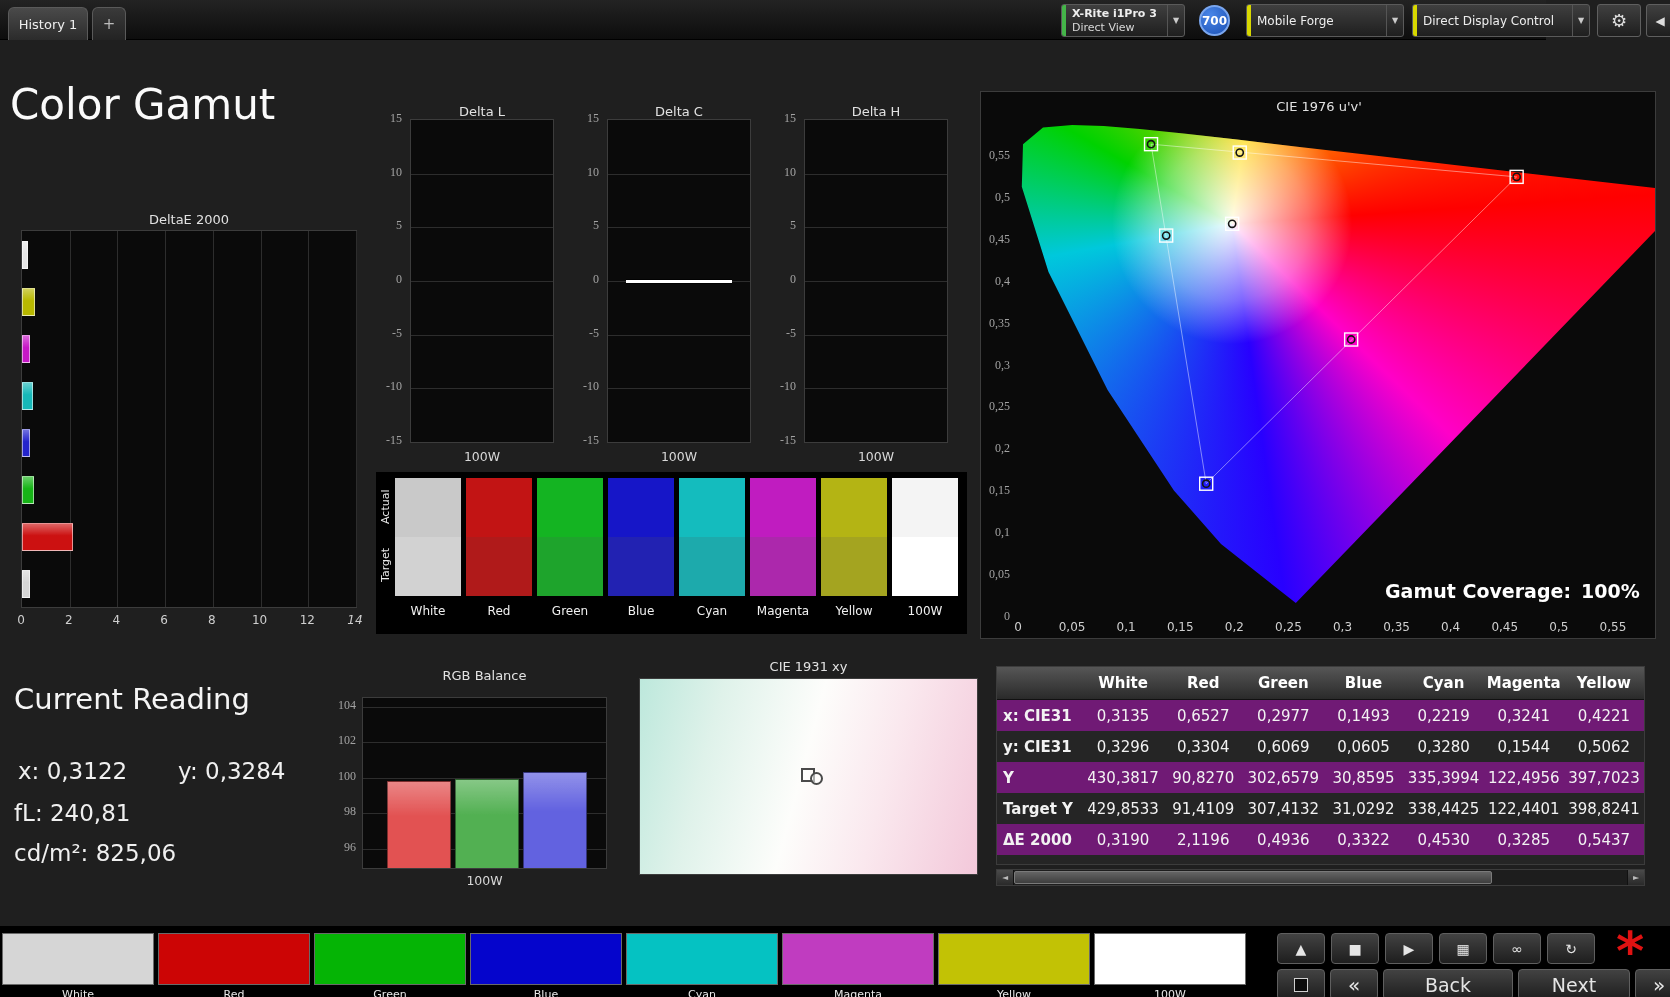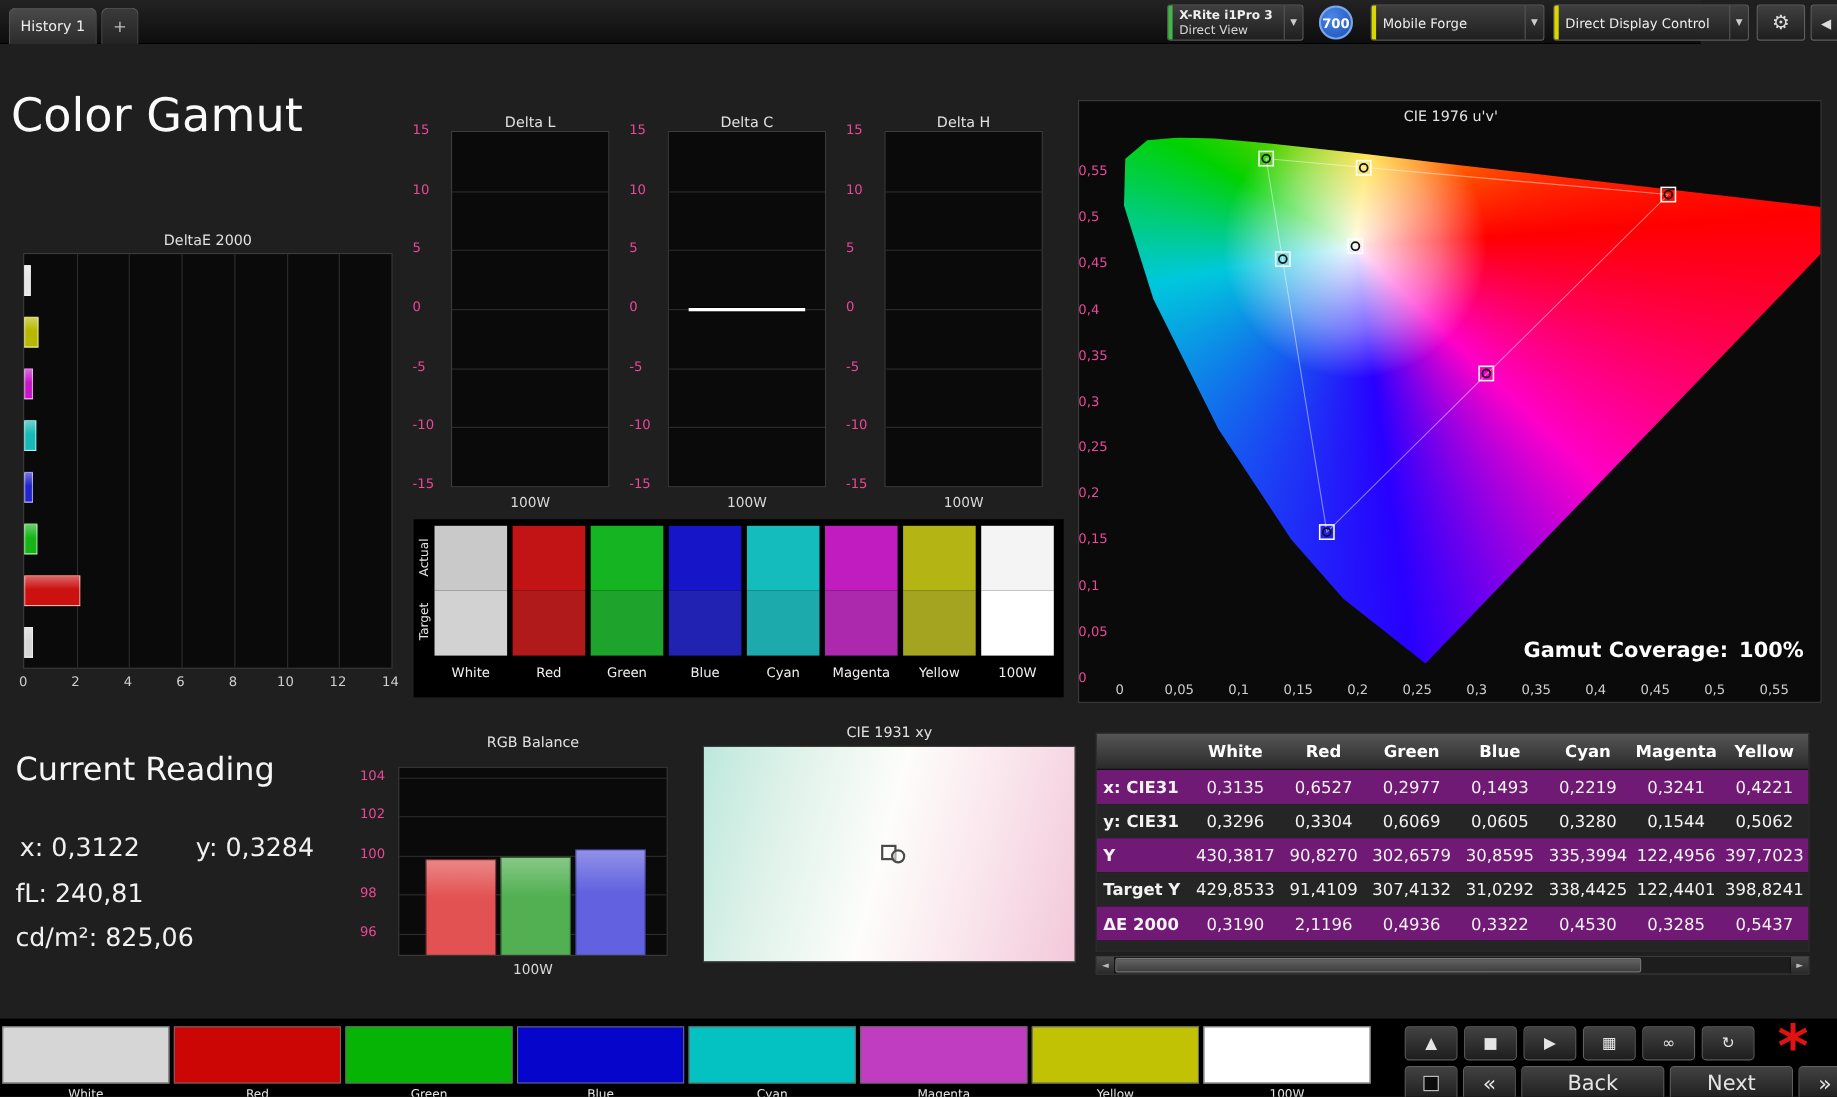--- a/index.html
+++ b/index.html
@@ -49,7 +49,7 @@
   .vbar { position:absolute; border:1px solid rgba(0,0,0,.45); border-bottom:none;
           background-image:linear-gradient(to bottom, rgba(255,255,255,.3), rgba(255,255,255,0) 40%); }
   .tick-x { position:absolute; width:40px; text-align:center; color:#cfcfcf; font-size:12px; }
-  .tick-y { position:absolute; right:4px; width:90%; text-align:left; color:#ec4899; font-size:12px; }
+  .tick-y { position:absolute; right:4px; width:90%; text-align:right; color:#a3a3a3; font-size:12px;font-family:Liberation Serif, serif; }
   .ytick-col { position:absolute; }
   .measure-line { position:absolute; left:13%; right:13%; height:3px; background:#fff;
                   box-shadow:0 1px 0 rgba(0,0,0,.8), 0 -1px 0 rgba(0,0,0,.8); }

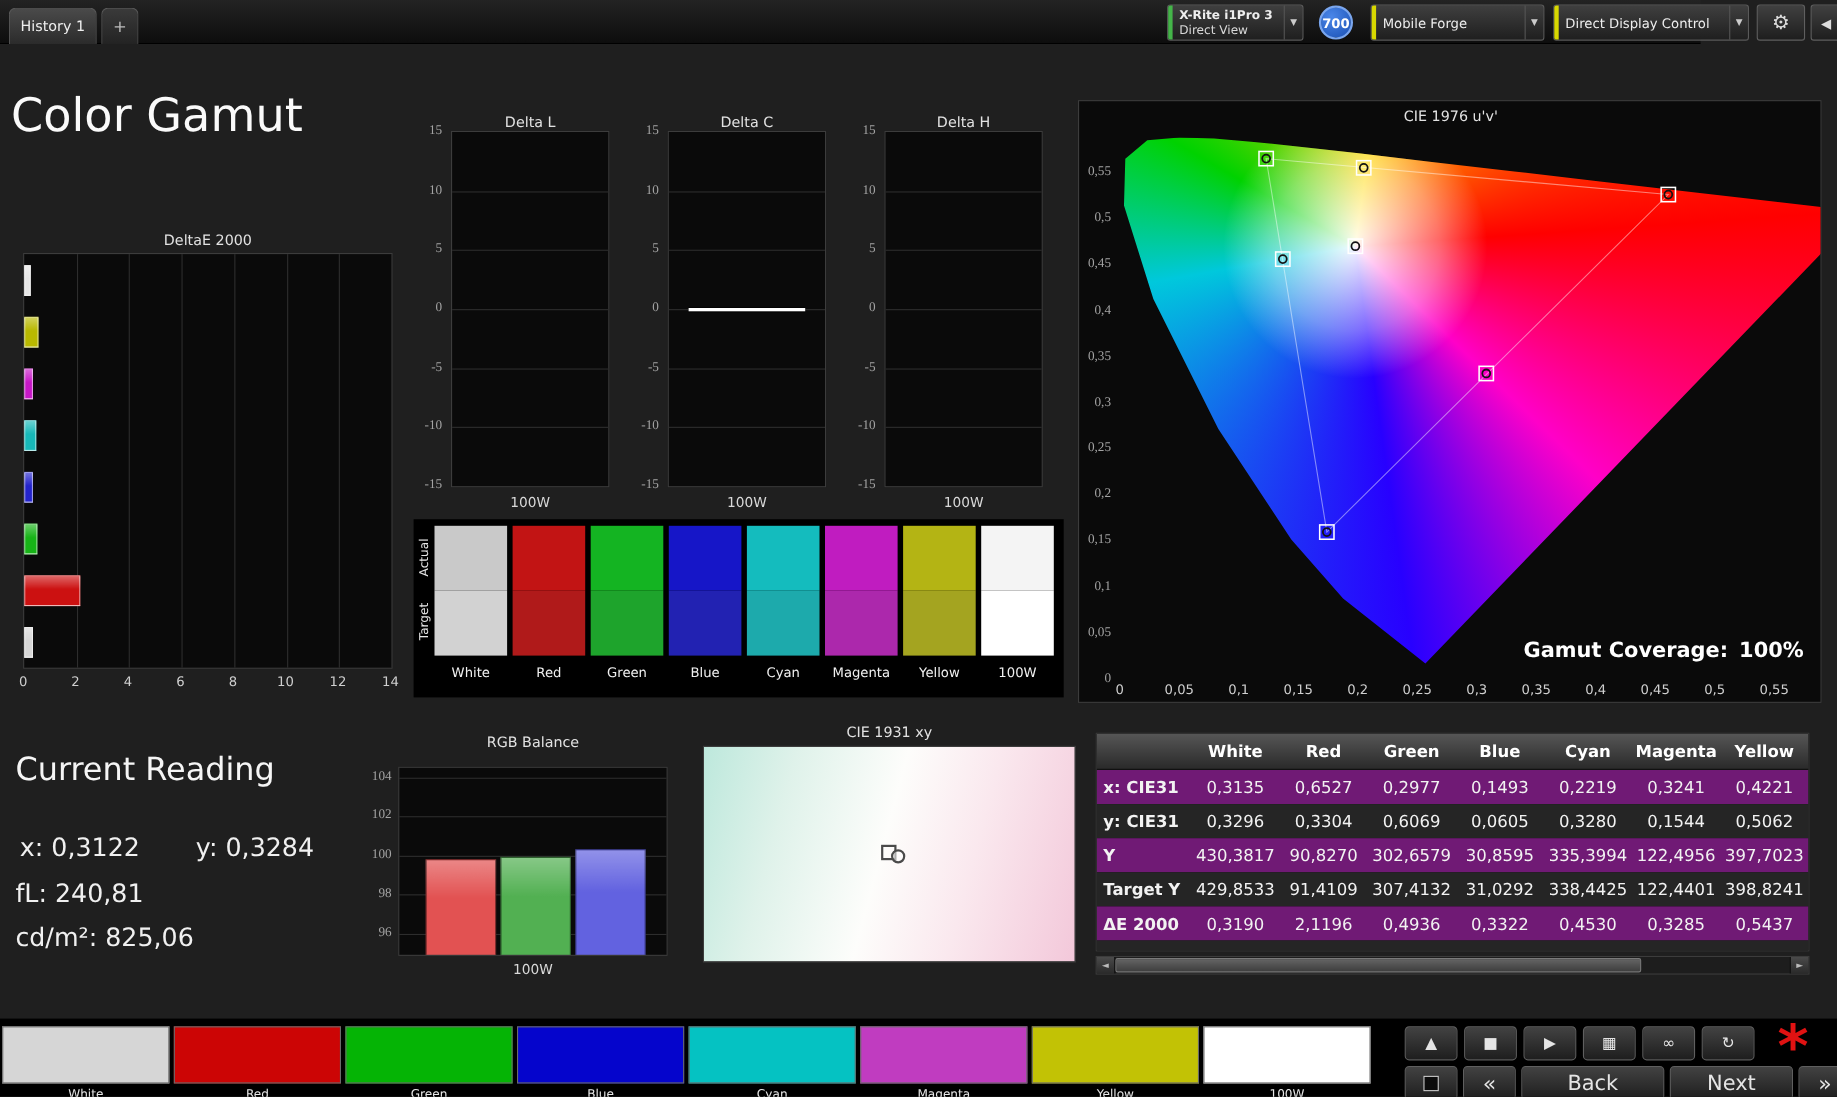--- a/index.html
+++ b/index.html
@@ -236,7 +236,7 @@
       <div class="tick-x" style="left: 170.857px;">8</div>
       <div class="tick-x" style="left: 218.571px;">10</div>
       <div class="tick-x" style="left: 266.286px;">12</div>
-      <div class="tick-x" style="left: 314px;">14</div>
+      <div class="tick-x" style="left: 314px; font-style: italic;">14</div>
     </div>
 
   <div class="delta-panel" id="deltaL-panel">

